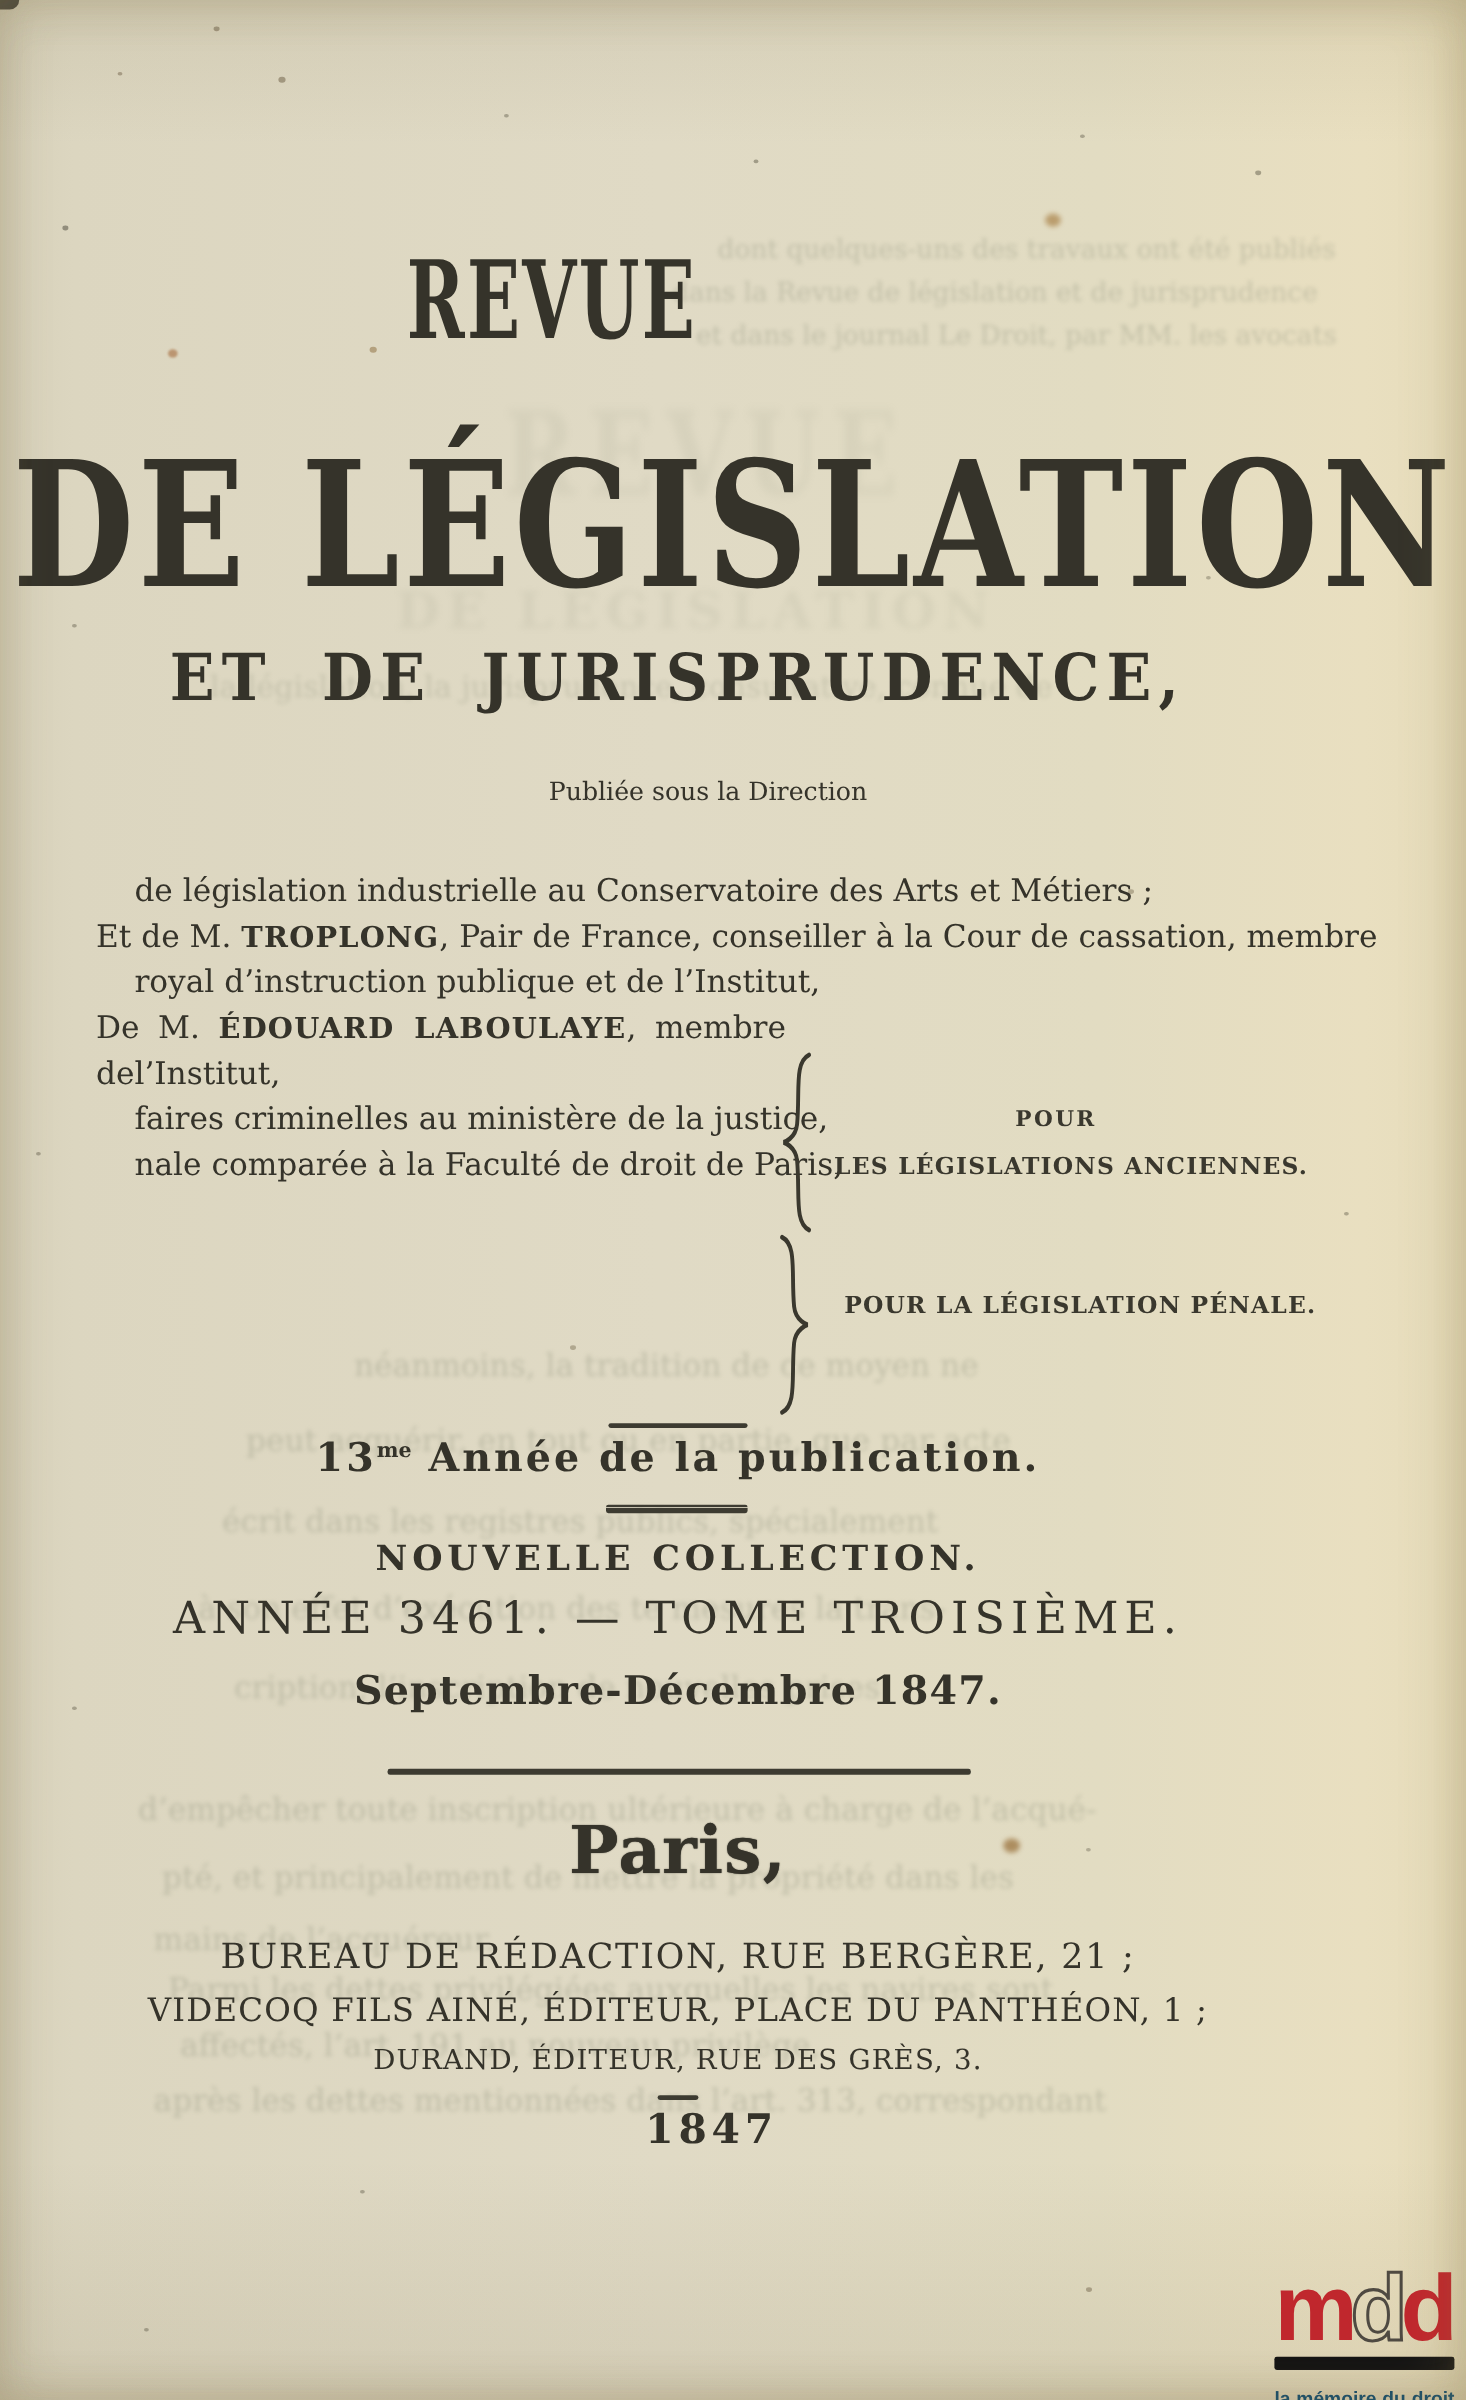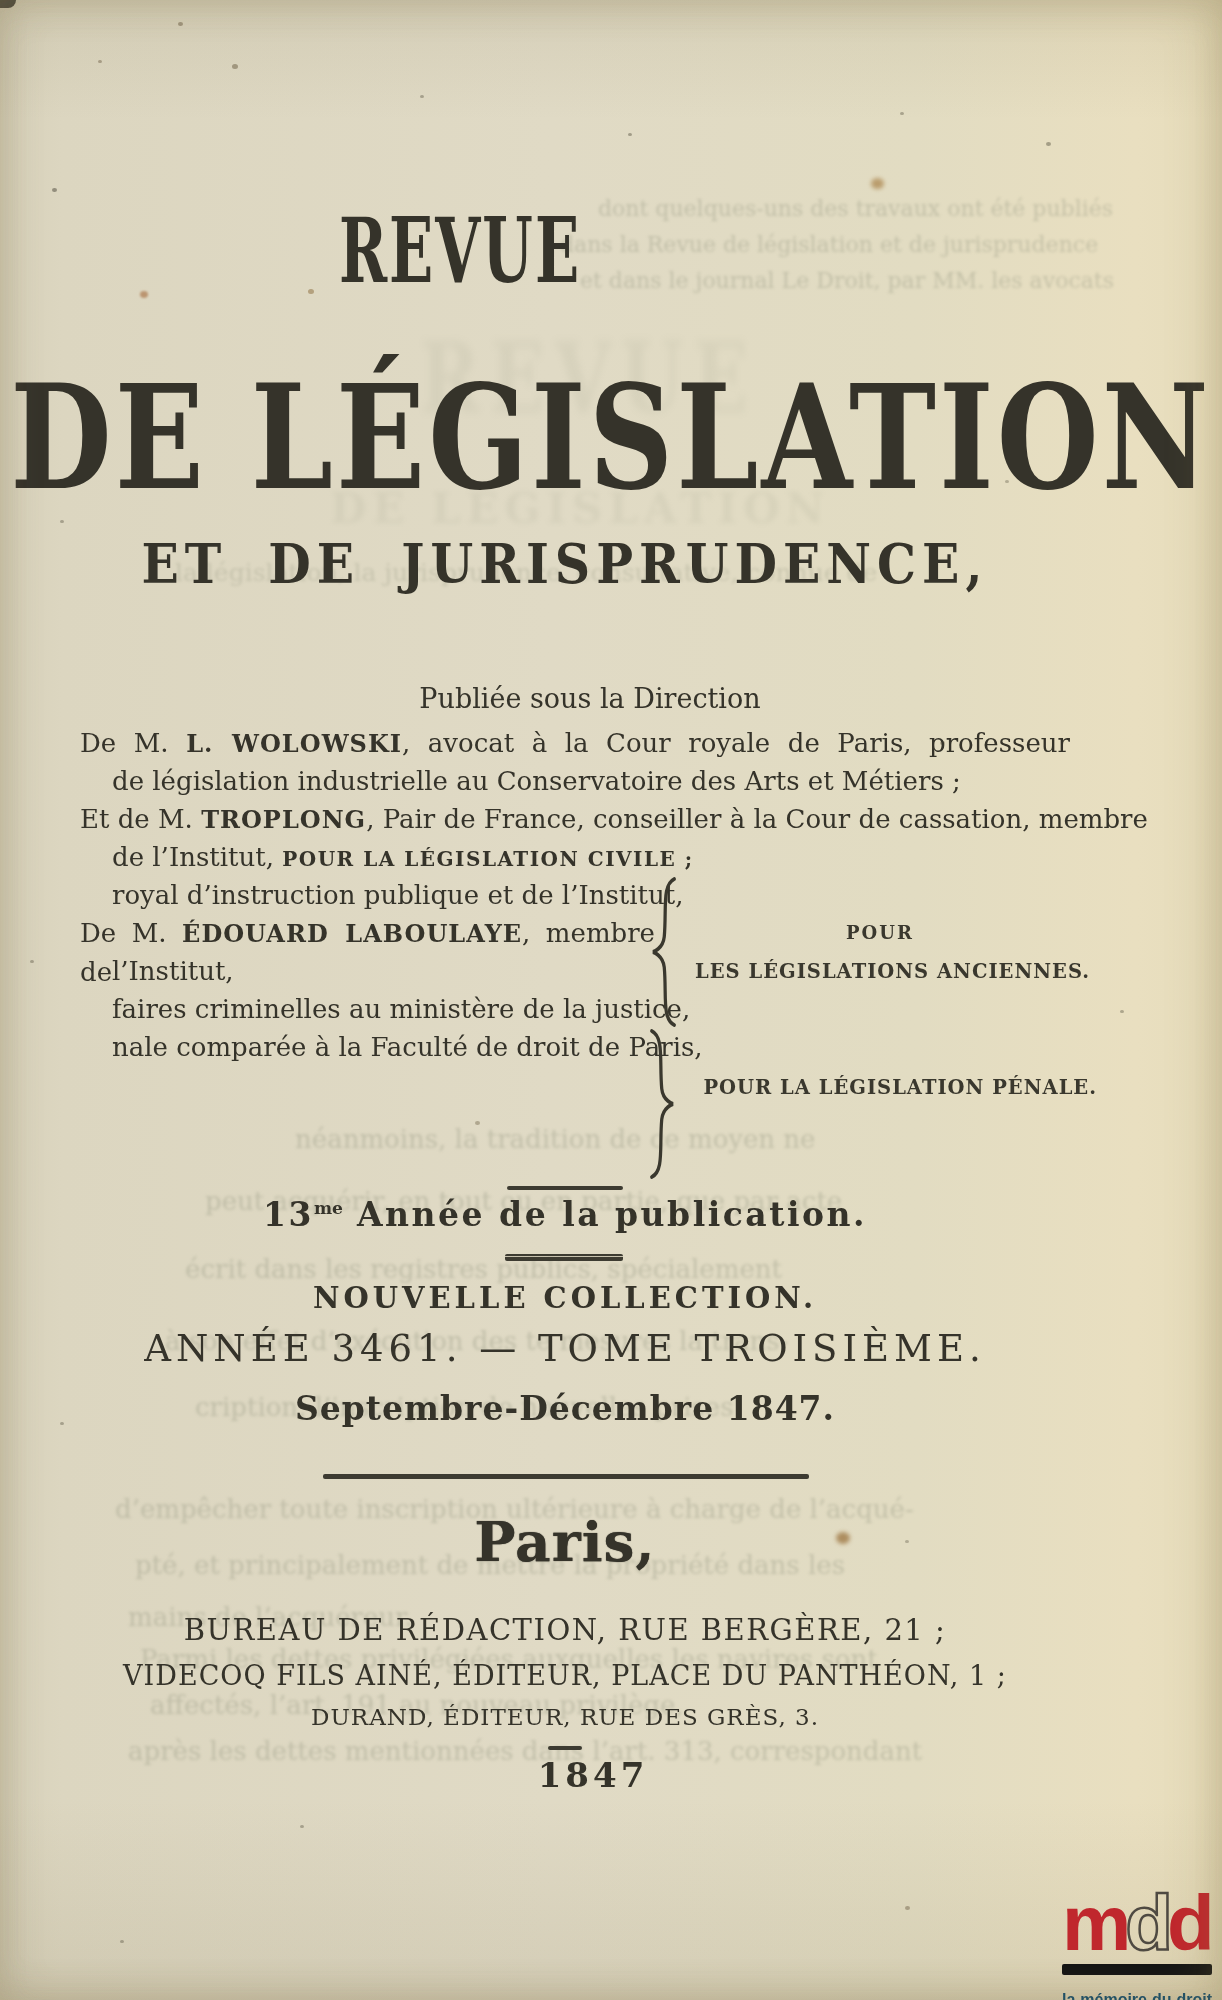--- a/index.html
+++ b/index.html
@@ -27,7 +27,7 @@
     transform:scaleY(1.24);transform-origin:center top;}
   .t-sub{position:absolute;top:538px;font-size:49px;font-weight:bold;
     letter-spacing:6px;word-spacing:18px;transform:scaleY(1.10);transform-origin:center top;}
-  .direction{position:absolute;top:650px;font-size:27px;margin-top:35px;}
+  .direction{position:absolute;top:650px;font-size:21px;}
 
   
   .editors{position:absolute;left:80px;top:724px;width:990px;font-size:26px;color:#35332a;}

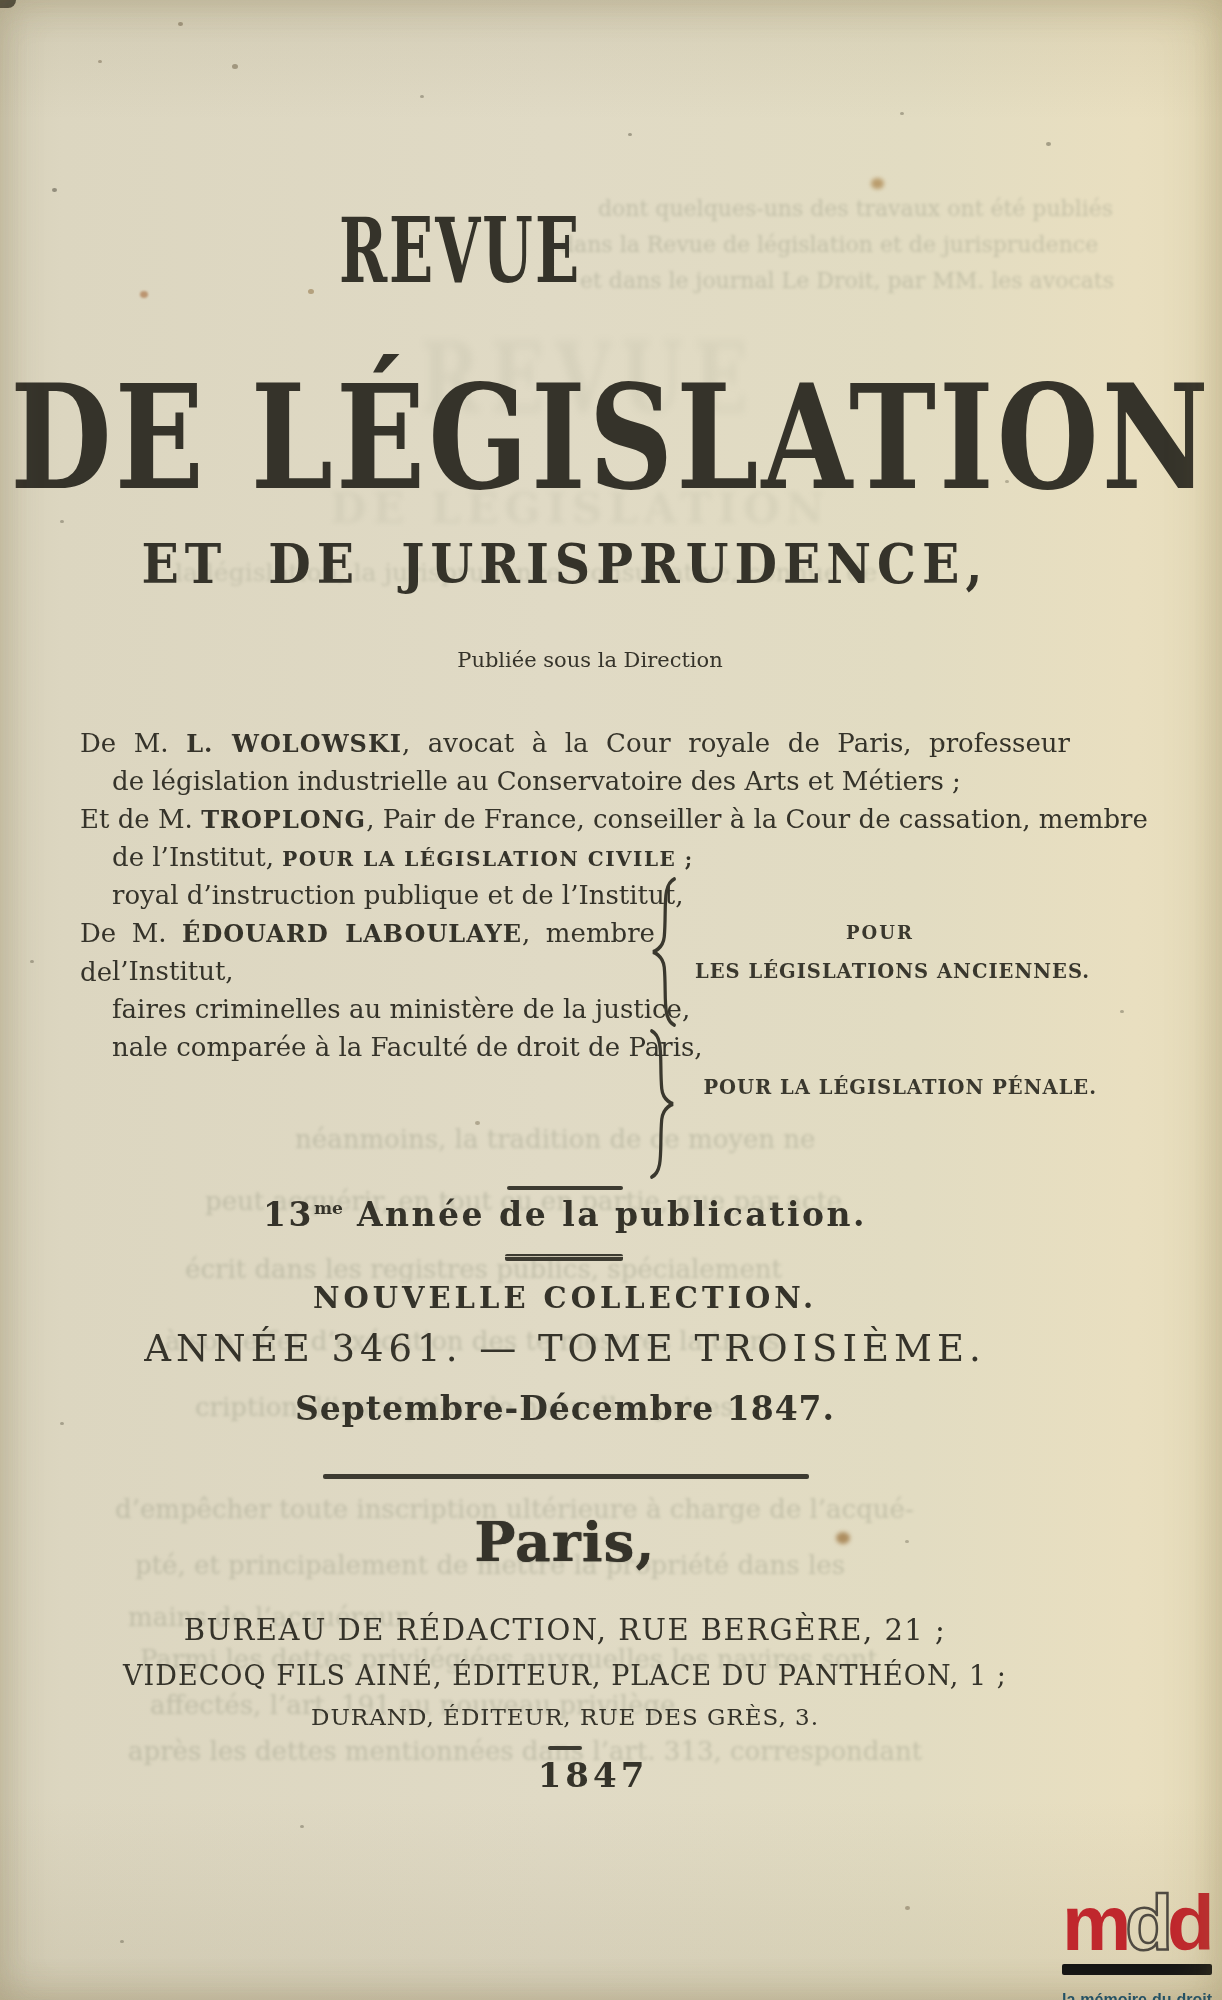--- a/index.html
+++ b/index.html
@@ -167,7 +167,6 @@
   <div class="direction ink col2">Publiée sous la Direction</div>
 
   <div class="editors" id="editors-block">
-      <div class="ed-line spread">De M. <span class="nm">L. WOLOWSKI</span>, avocat à la Cour royale de Paris, professeur</div>
       <div class="ed-line indent">de législation industrielle au Conservatoire des Arts et Métiers ;</div>
       <div class="ed-line">Et de M. <span class="nm">TROPLONG</span>, Pair de France, conseiller à la Cour de cassation, membre</div>
       <div class="ed-line indent">de l’Institut, <span class="sc">POUR LA LÉGISLATION CIVILE ;</span></div>

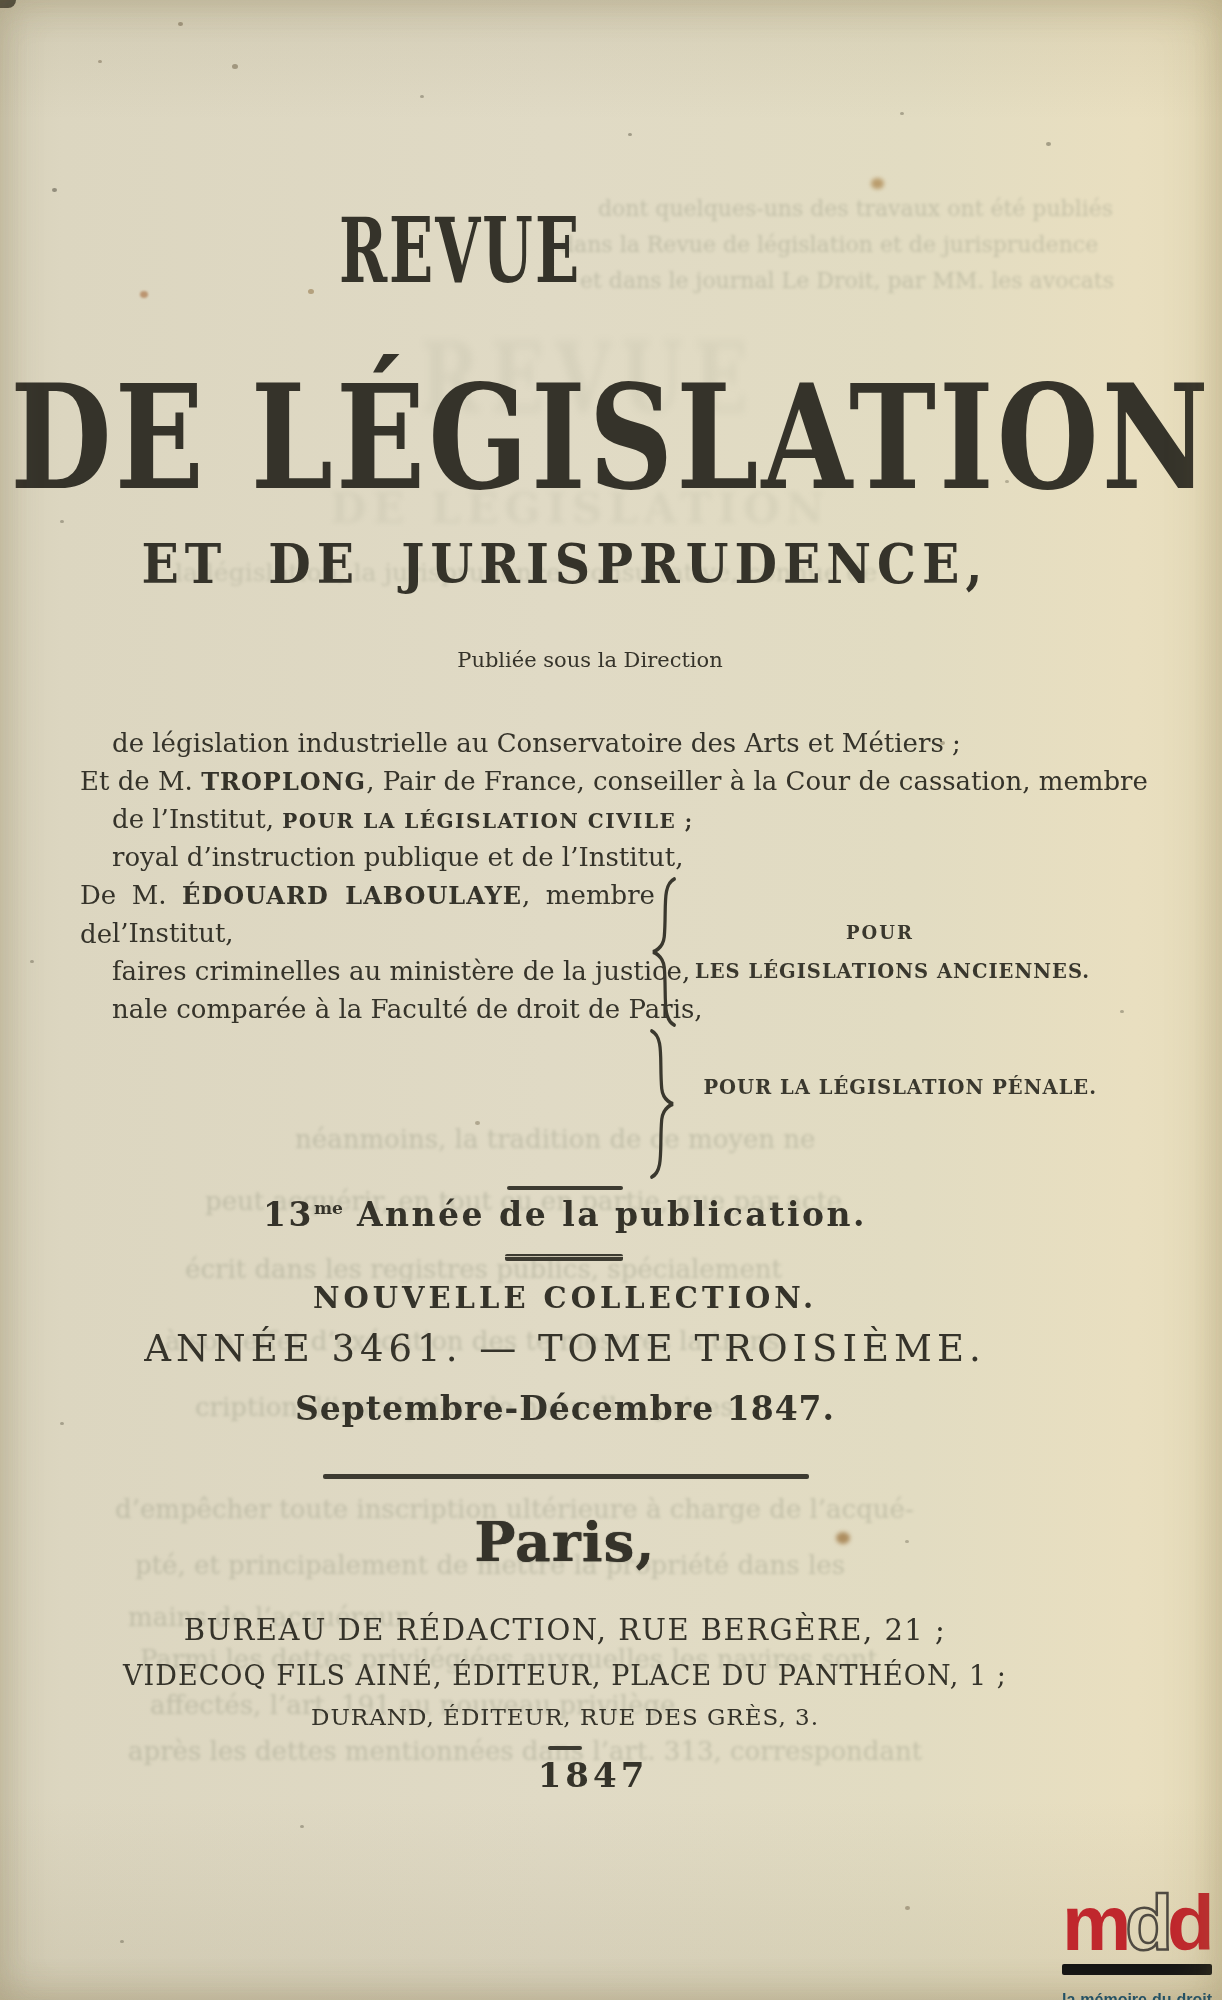--- a/index.html
+++ b/index.html
@@ -169,7 +169,6 @@
   <div class="editors" id="editors-block">
       <div class="ed-line indent">de législation industrielle au Conservatoire des Arts et Métiers ;</div>
       <div class="ed-line">Et de M. <span class="nm">TROPLONG</span>, Pair de France, conseiller à la Cour de cassation, membre</div>
-      <div class="ed-line indent">de l’Institut, <span class="sc">POUR LA LÉGISLATION CIVILE ;</span></div>
       <div class="ed-line indent narrow">royal d’instruction publique et de l’Institut,</div>
       <div class="ed-line spread narrow">De M. <span class="nm">ÉDOUARD LABOULAYE</span>, membre de</div>
       <div class="ed-line indent narrow">l’Institut,</div>

